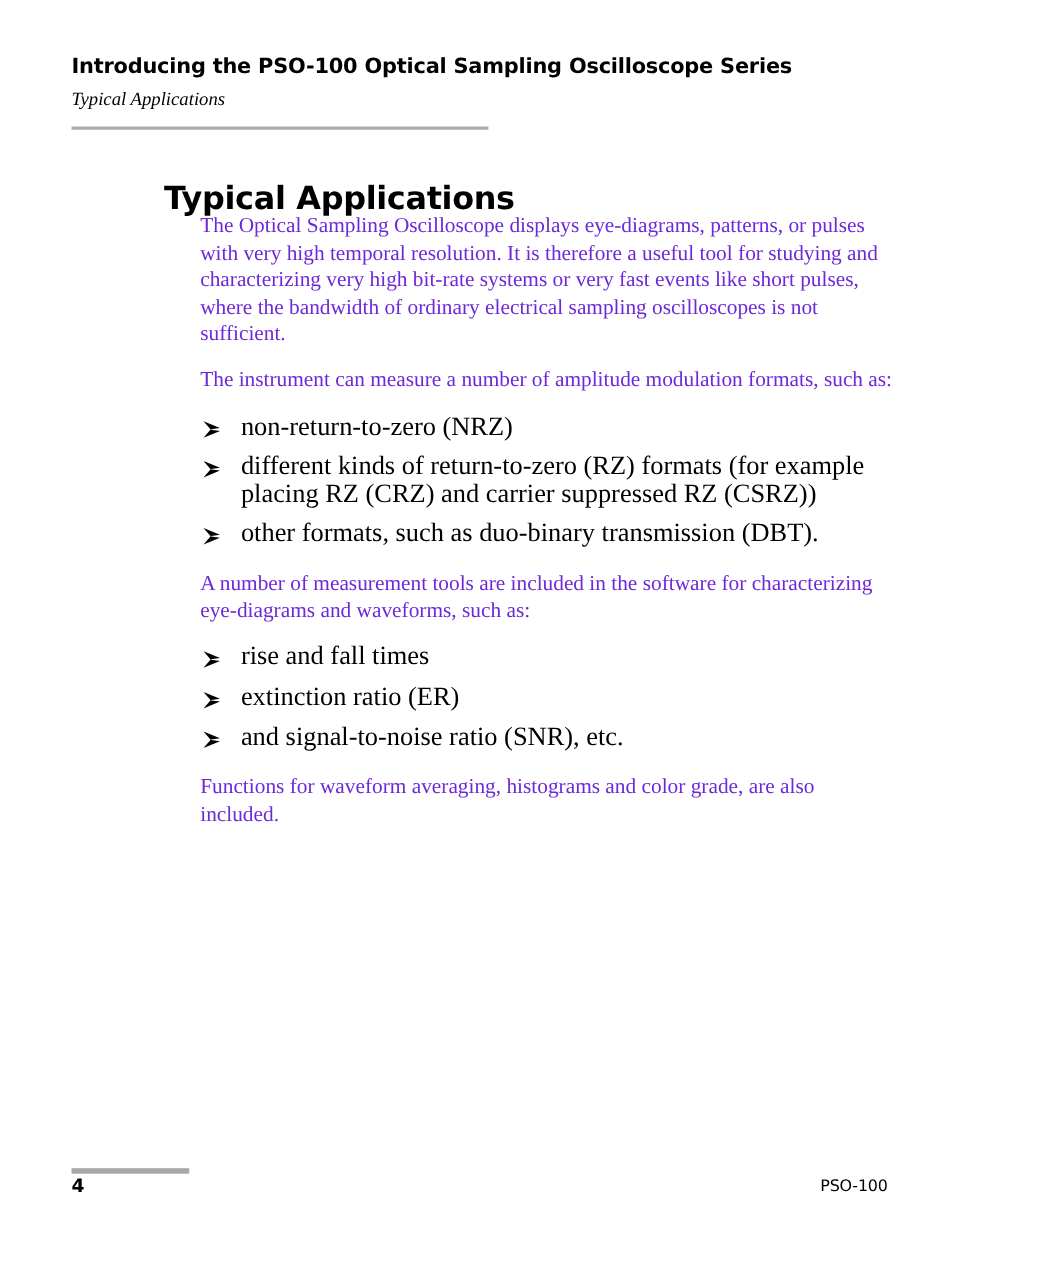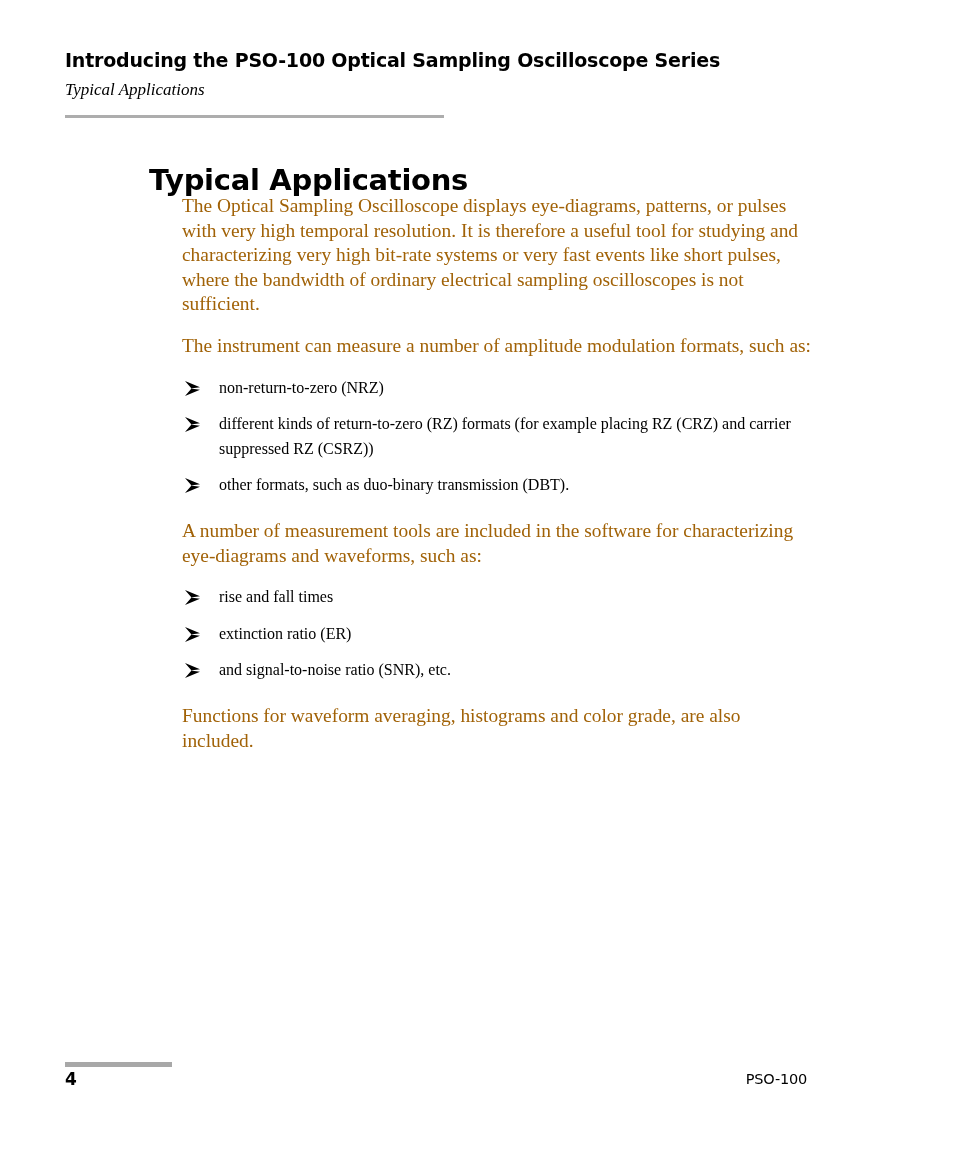--- a/index.html
+++ b/index.html
@@ -83,7 +83,7 @@
     font-family: "Liberation Serif", serif;
     font-size: 19.4px;
     line-height: 24.6px;
-    color: #a16207;
+    color: #6d28d9;
     text-align: left;
   }
 

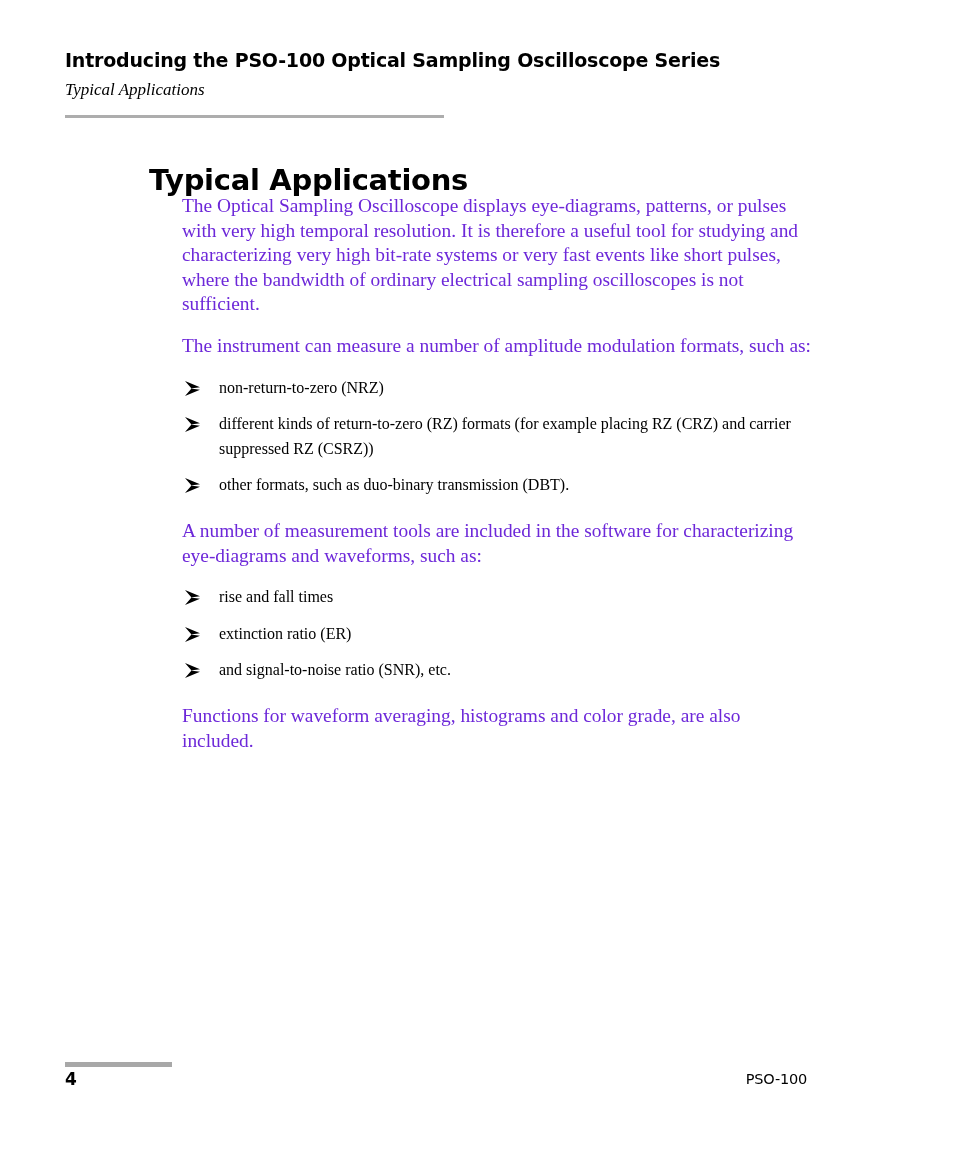--- a/index.html
+++ b/index.html
@@ -97,7 +97,7 @@
     padding-left: 37px;
     margin-bottom: 12px;
     font-family: "Liberation Serif", serif;
-    font-size: 16px;
+    font-size: 24px;
     line-height: 24.6px;
     color: #000;
   }

